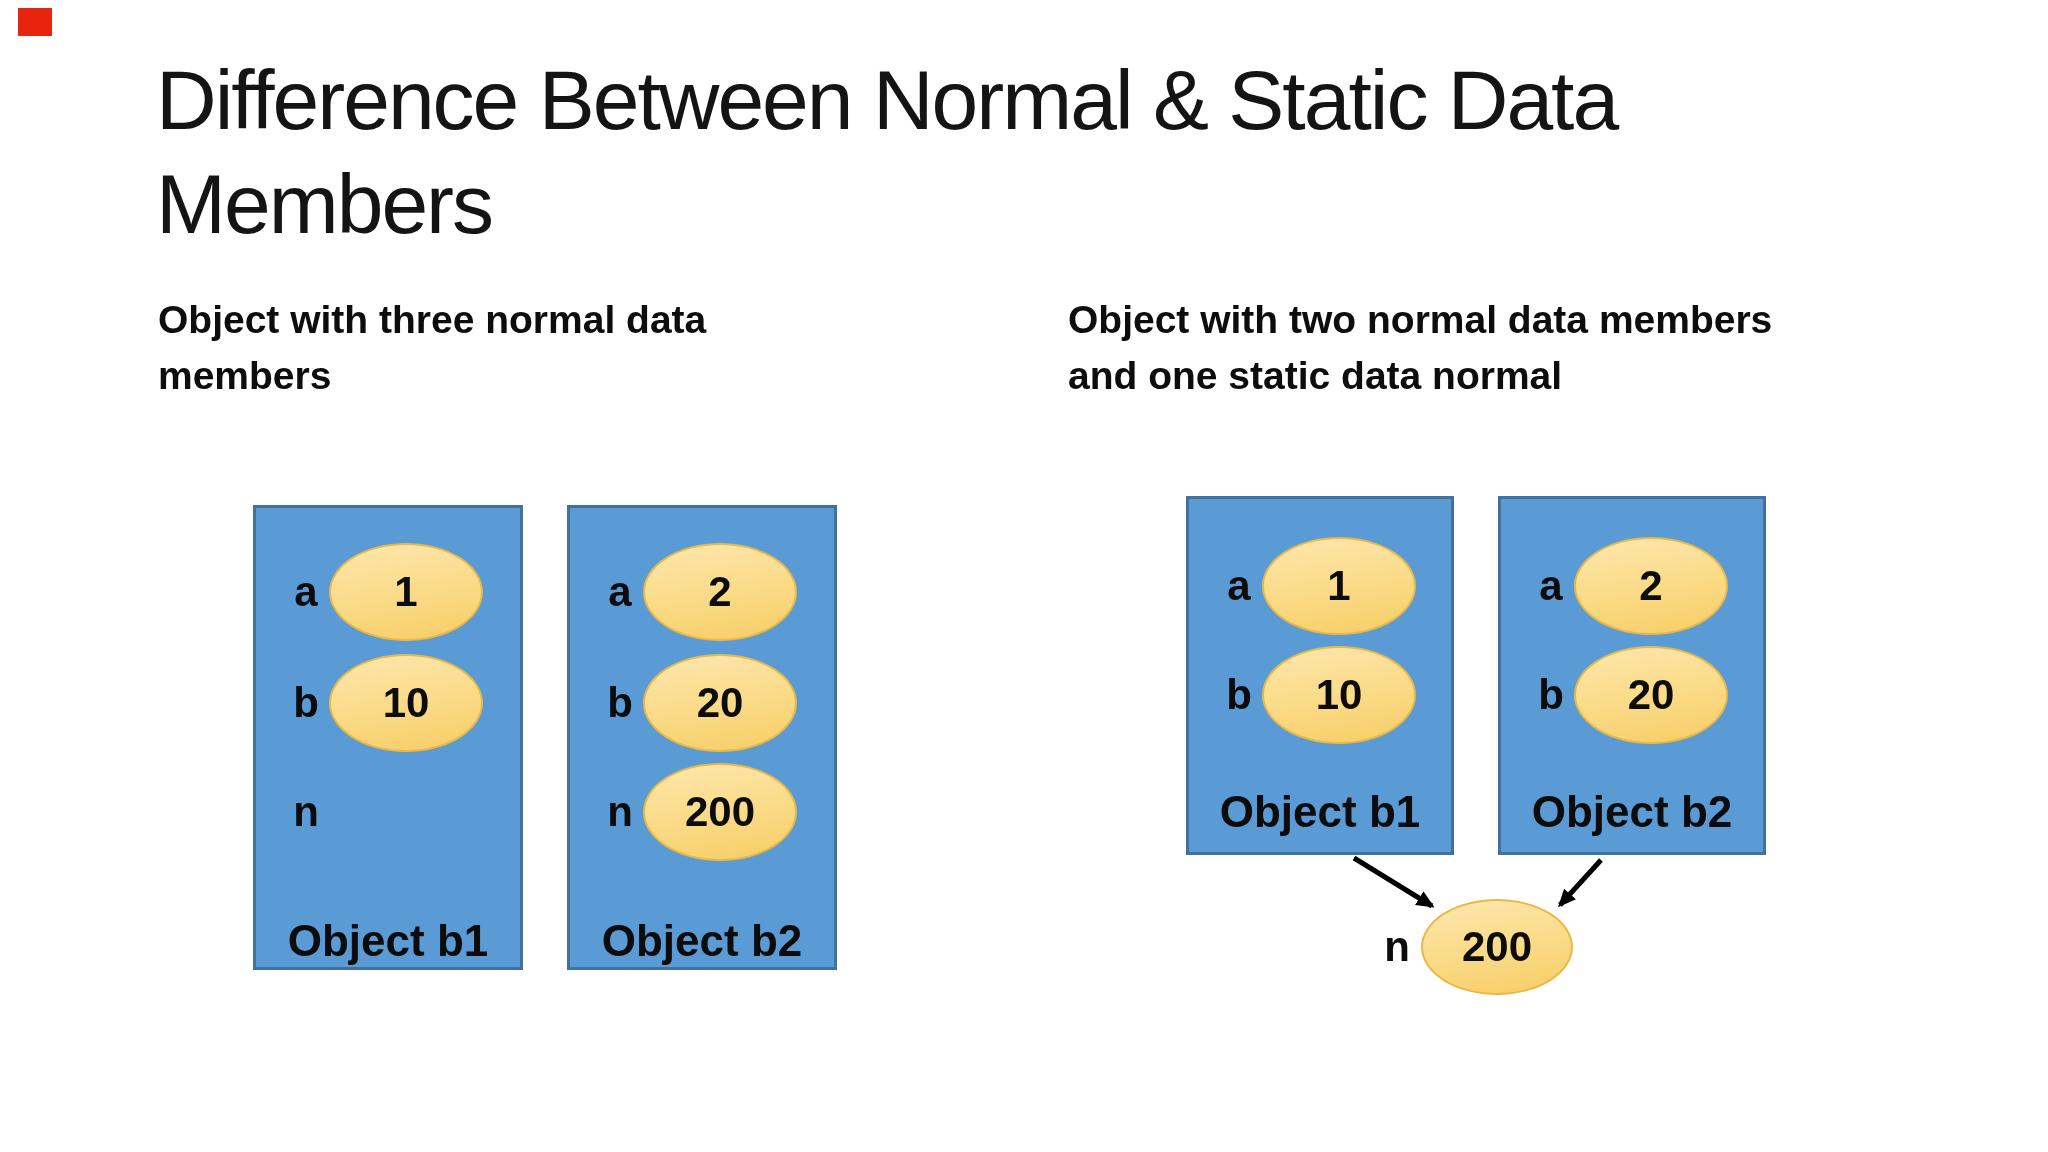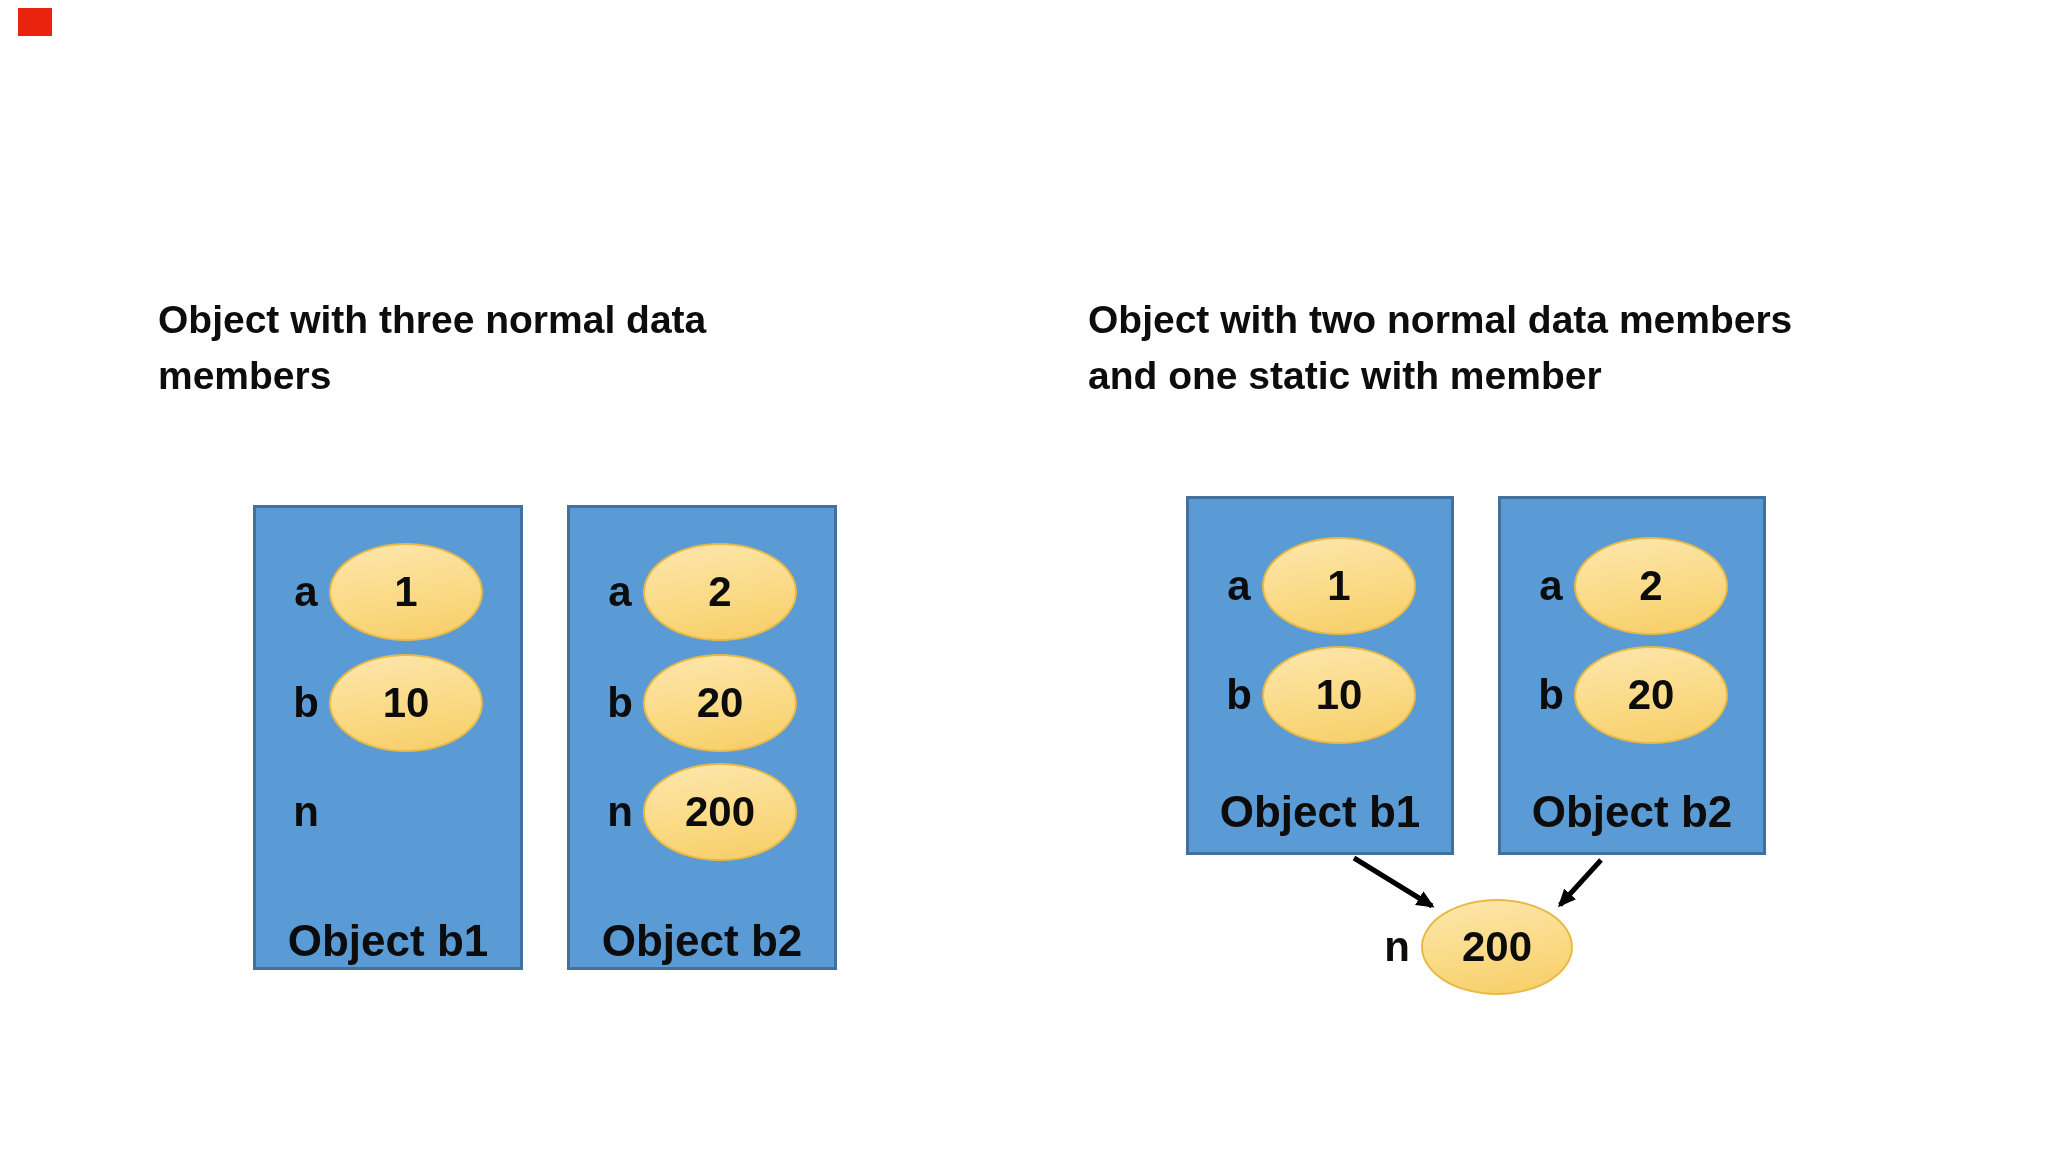--- a/index.html
+++ b/index.html
@@ -87,6 +87,10 @@
 
   <div class="red-marker"></div>
 
+  <div class="title">
+    <div>Difference Between Normal &amp; Static Data</div>
+    <div>Members</div>
+  </div>
 
   <div class="heading left">
     <div>Object with three normal data</div>

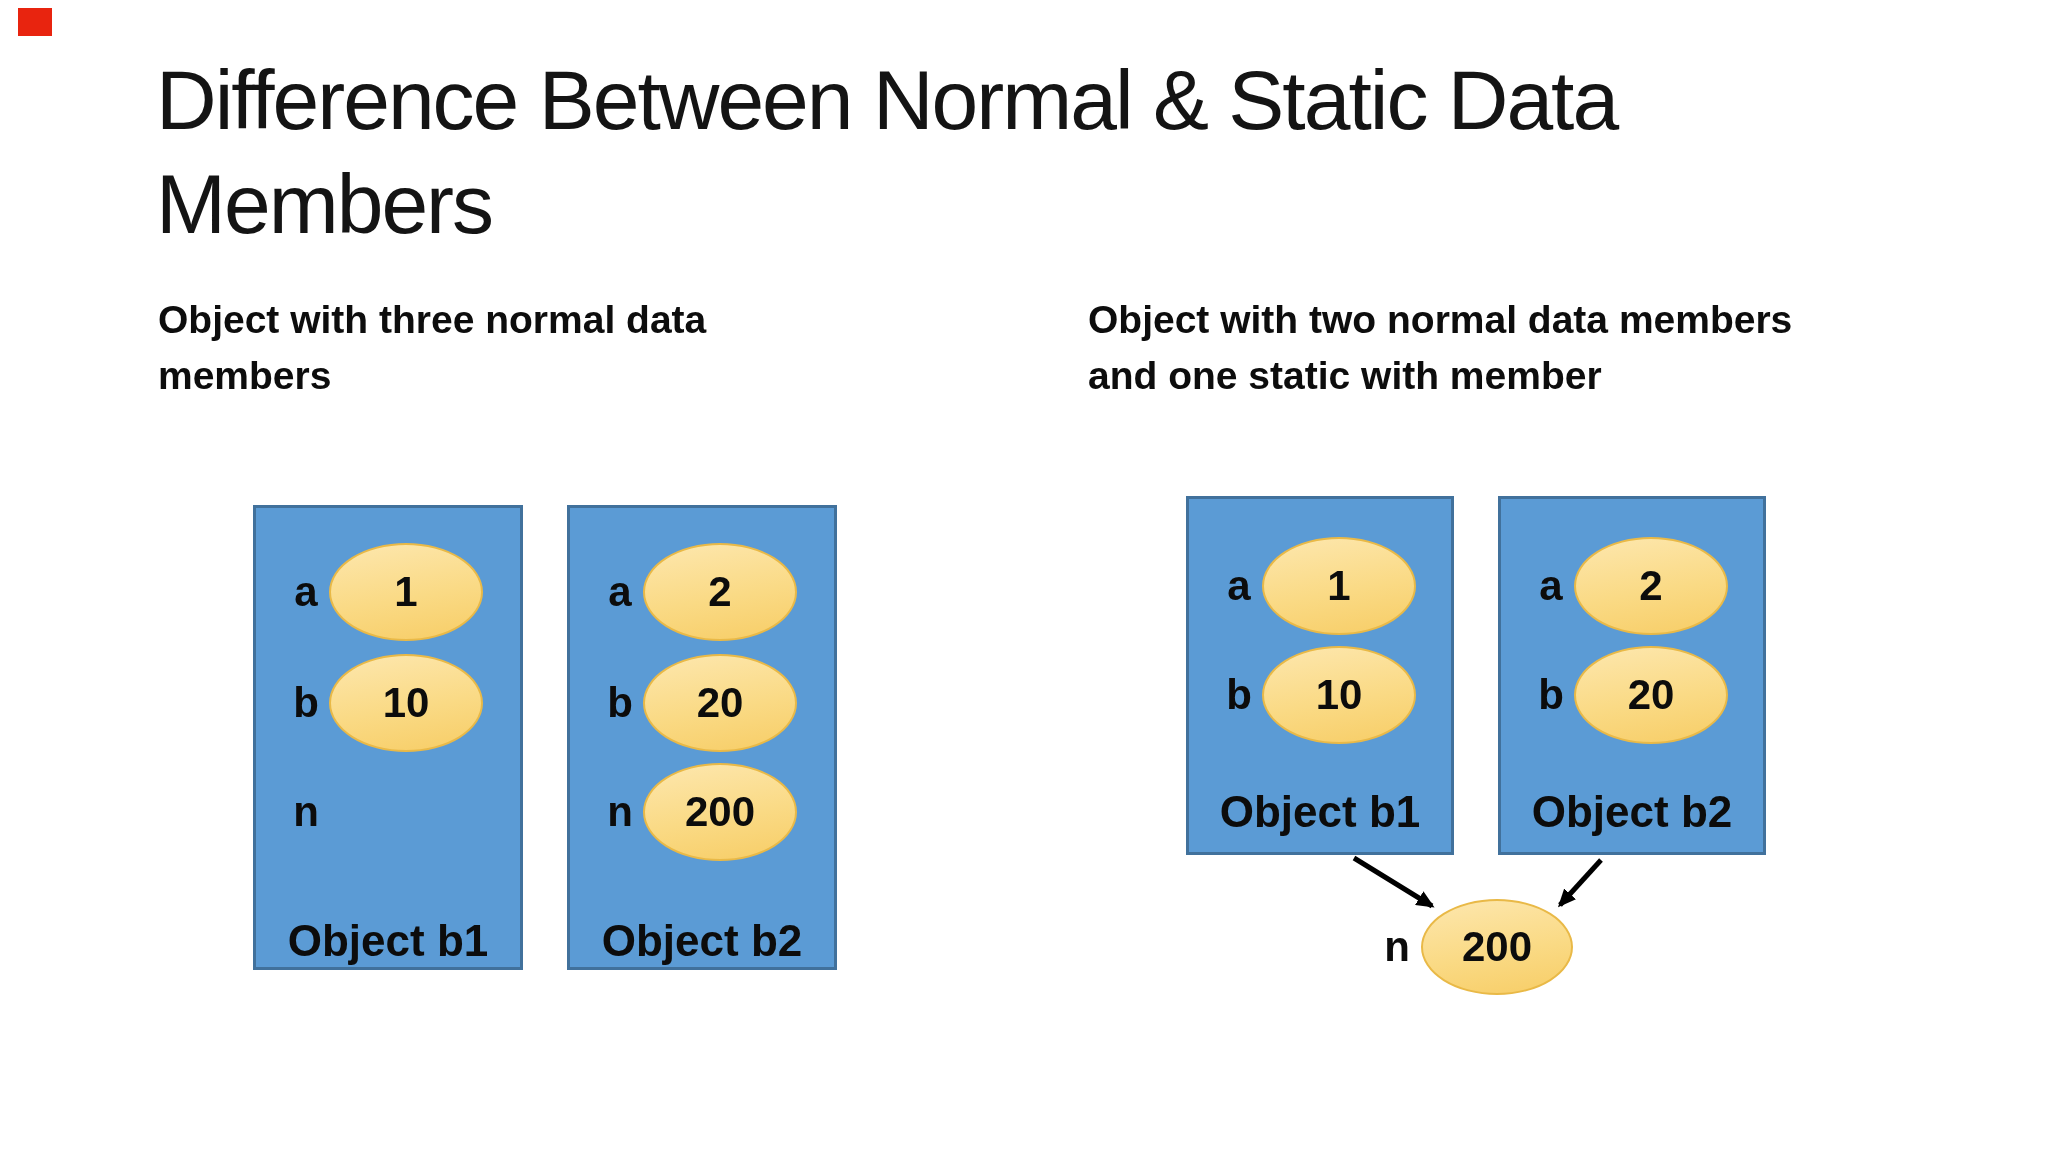--- a/index.html
+++ b/index.html
@@ -26,7 +26,7 @@
     color:#0d0d0d;white-space:nowrap;
   }
   .heading.left{left:158px;top:292px;}
-  .heading.right{left:1068px;top:292px;margin-left:20px;}
+  .heading.right{left:1068px;top:292px;}
   .obj-box{
     position:absolute;
     background:#5b9bd5;

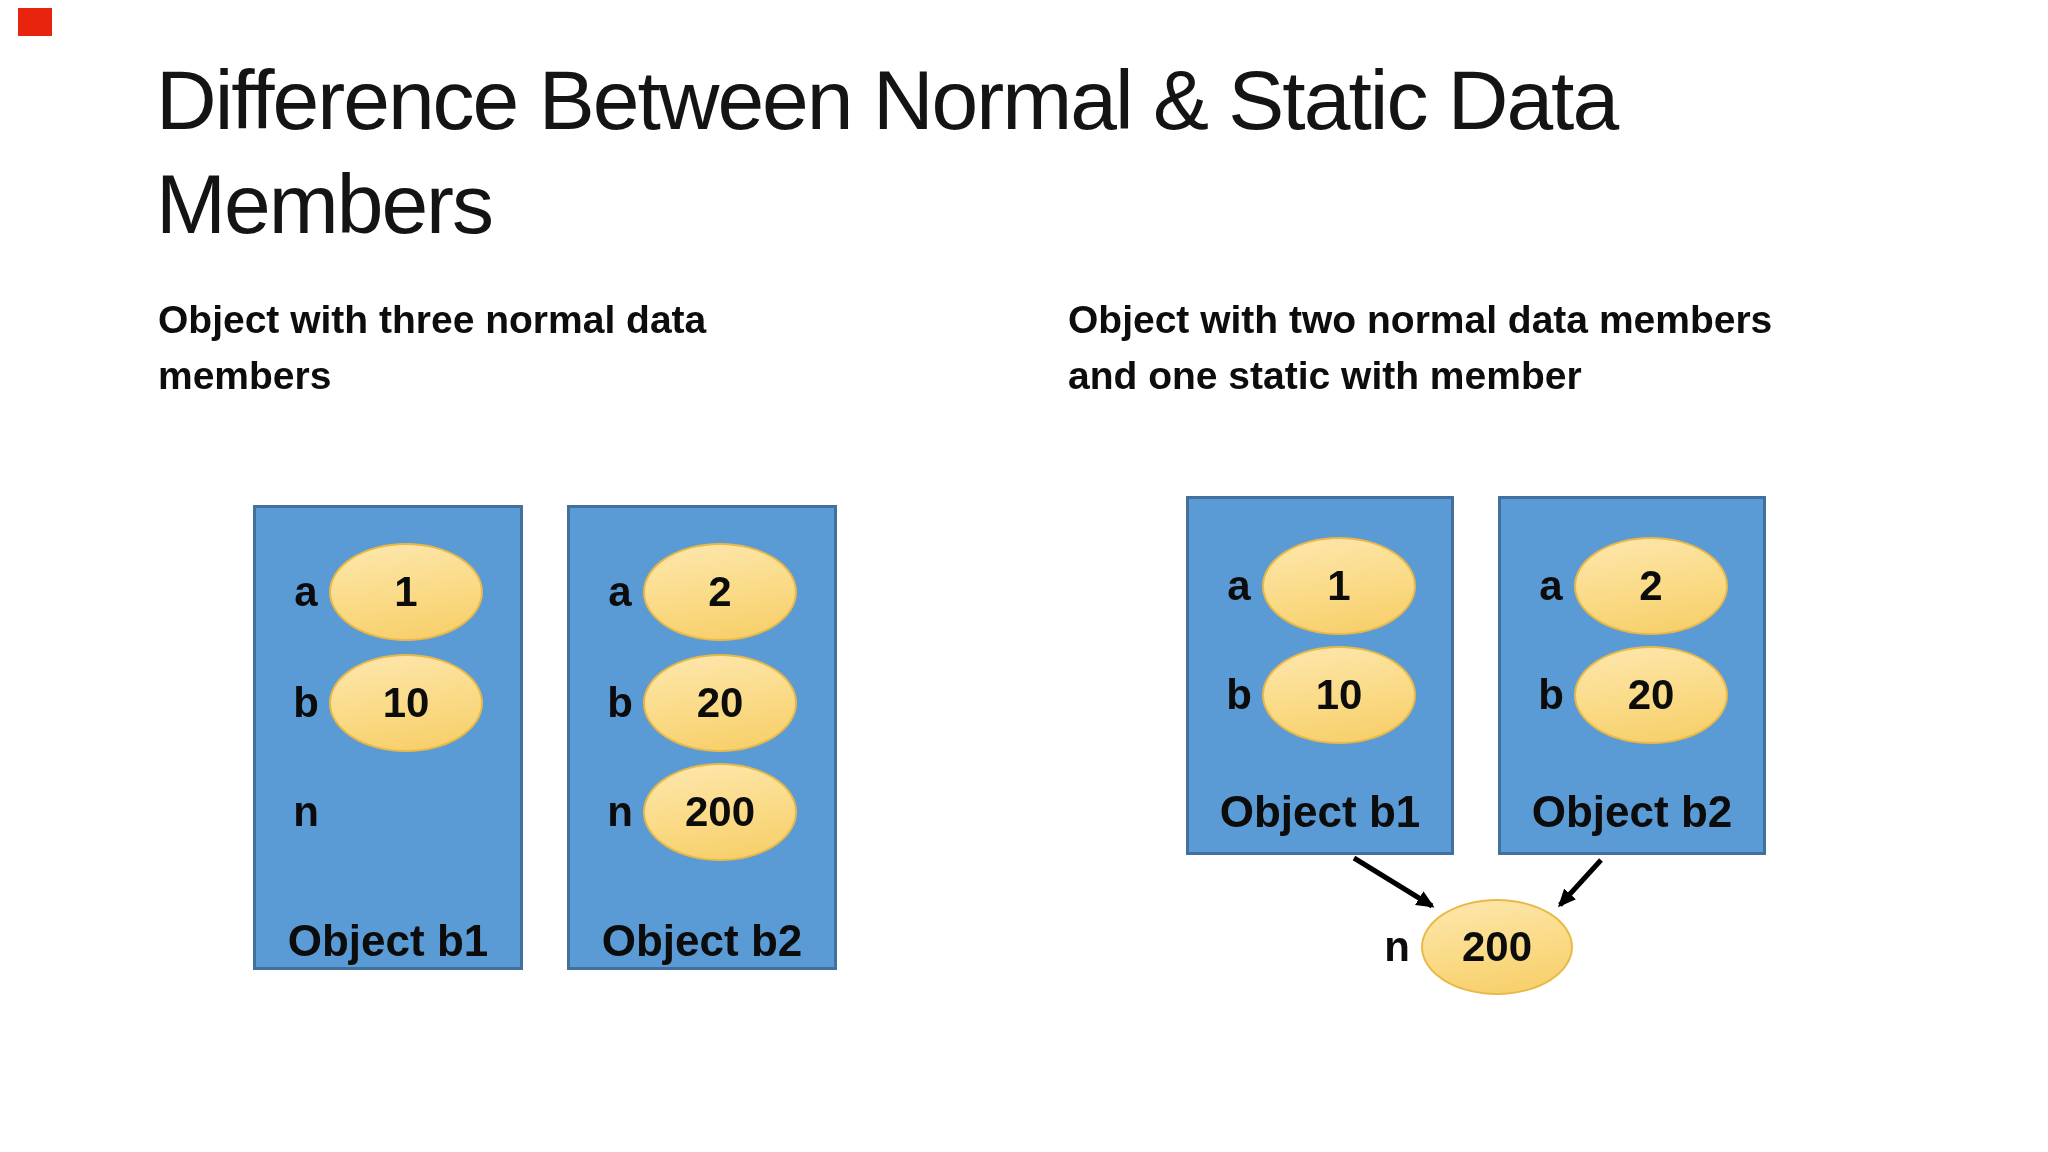--- a/index.html
+++ b/index.html
@@ -99,7 +99,7 @@
 
   <div class="heading right">
     <div>Object with two normal data members</div>
-    <div>and one static with member</div>
+    <div>and one static data normal</div>
   </div>
 
   <div class="obj-box box-l" id="box-l1">

